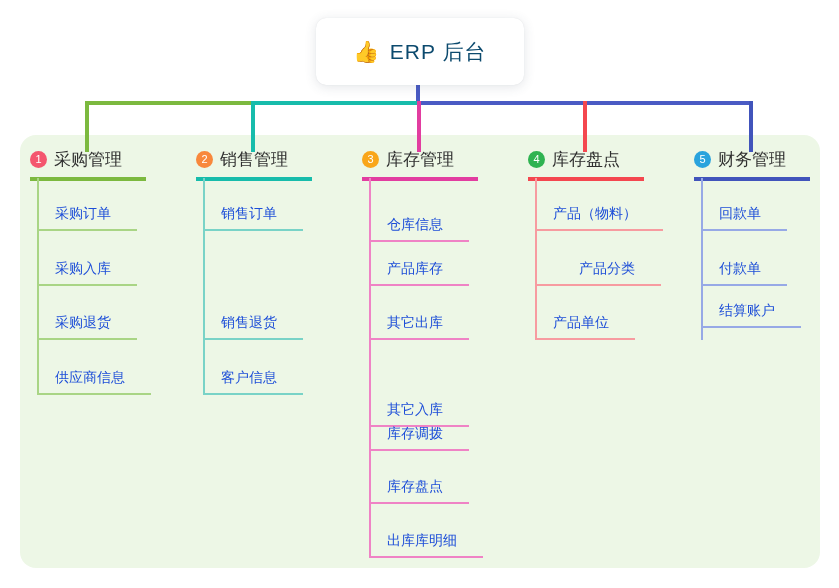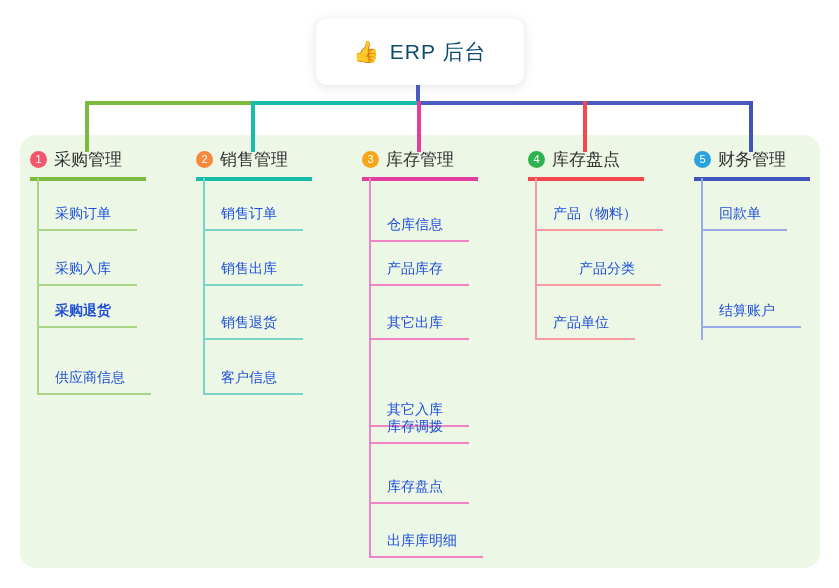--- a/index.html
+++ b/index.html
@@ -63,7 +63,6 @@
         </div>
         <div class="branch-vline" style="background: rgb(121, 211, 199); height: 216.5px;"></div>
         <div class="child-item" style="top: 55px; border-bottom-color: rgb(121, 211, 199);">销售订单</div>
-        <div class="child-item" style="top: 109.5px; border-bottom-color: rgb(121, 211, 199);">销售出库</div>
         <div class="child-item" style="top: 164px; border-bottom-color: rgb(121, 211, 199);">销售退货</div>
         <div class="child-item" style="top: 218.5px; border-bottom-color: rgb(121, 211, 199);">客户信息</div>
       </div>

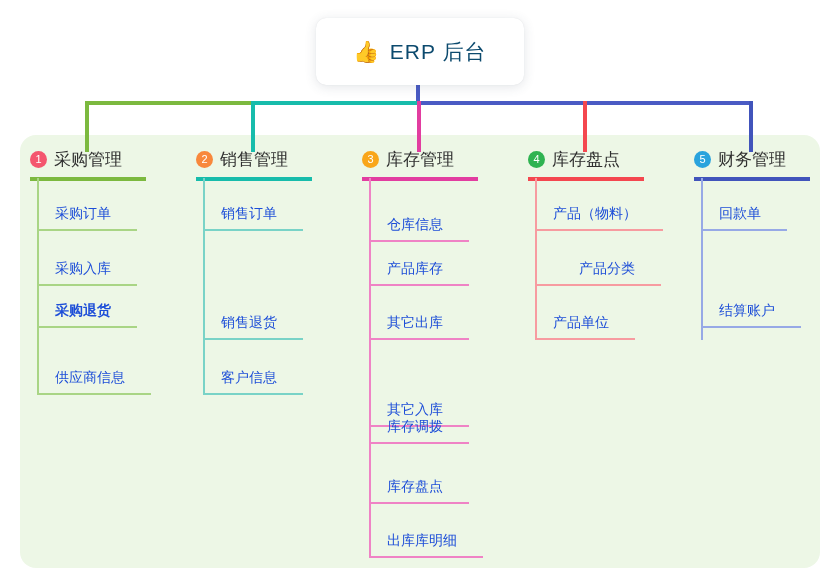--- a/index.html
+++ b/index.html
@@ -97,6 +97,7 @@
         </div>
         <div class="branch-vline" style="background: rgb(151, 169, 230); height: 162px;"></div>
         <div class="child-item" style="top: 55px; border-bottom-color: rgb(151, 169, 230);">回款单</div>
+        <div class="child-item" style="top: 109.5px; border-bottom-color: rgb(151, 169, 230);">付款单</div>
         <div class="child-item" style="top: 152px; border-bottom-color: rgb(151, 169, 230);">结算账户</div>
       </div>
     </div>

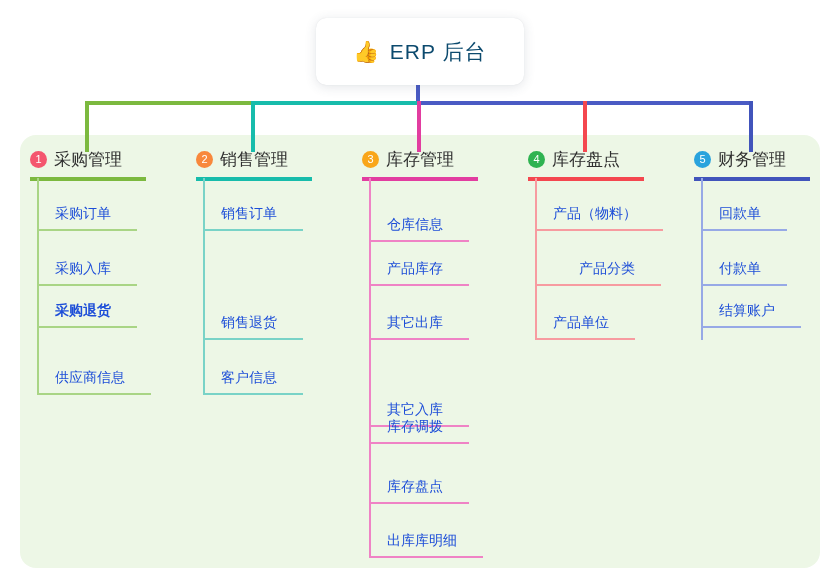--- a/index.html
+++ b/index.html
@@ -53,7 +53,7 @@
         <div class="branch-vline" style="background: rgb(169, 213, 133); height: 216.5px;"></div>
         <div class="child-item" style="top: 55px; border-bottom-color: rgb(169, 213, 133);">采购订单</div>
         <div class="child-item" style="top: 109.5px; border-bottom-color: rgb(169, 213, 133);">采购入库</div>
-        <div class="child-item" style="top: 152px; border-bottom-color: rgb(169, 213, 133); font-weight: bold;">采购退货</div>
+        <div class="child-item" style="top: 164px; border-bottom-color: rgb(169, 213, 133);">采购退货</div>
         <div class="child-item" style="top: 218.5px; border-bottom-color: rgb(169, 213, 133);">供应商信息</div>
       </div>
       <div class="branch" style="left: 196px;">

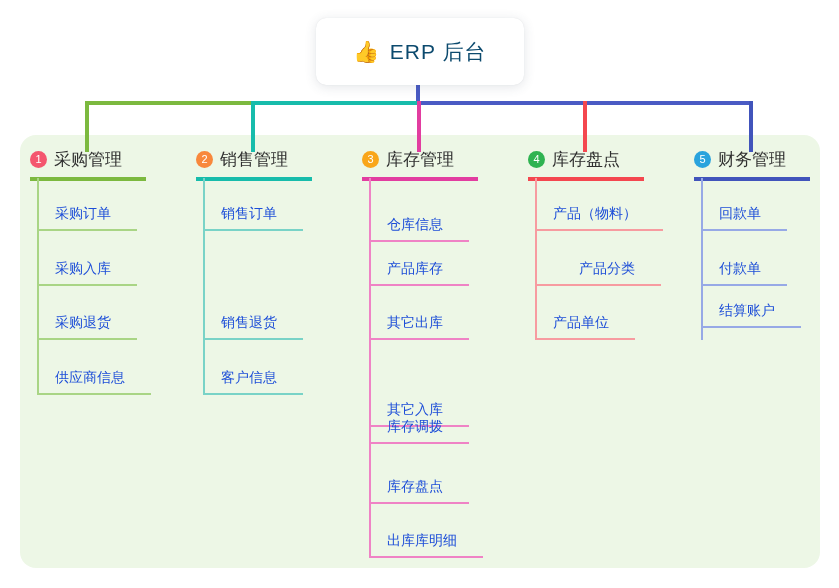--- a/index.html
+++ b/index.html
@@ -76,7 +76,7 @@
         <div class="child-item" style="top: 109.5px; border-bottom-color: rgb(239, 131, 197); text-align: right;">产品库存</div>
         <div class="child-item" style="top: 164px; border-bottom-color: rgb(239, 131, 197);">其它出库</div>
         <div class="child-item" style="top: 218.5px; border-bottom-color: rgb(239, 131, 197); margin-top: 32px;">其它入库</div>
-        <div class="child-item" style="top: 268px; border-bottom-color: rgb(239, 131, 197);">库存调拨</div>
+        <div class="child-item" style="top: 275px; border-bottom-color: rgb(239, 131, 197);">库存调拨</div>
         <div class="child-item" style="top: 327.5px; border-bottom-color: rgb(239, 131, 197);">库存盘点</div>
         <div class="child-item" style="top: 382px; border-bottom-color: rgb(239, 131, 197);">出库库明细</div>
       </div>

